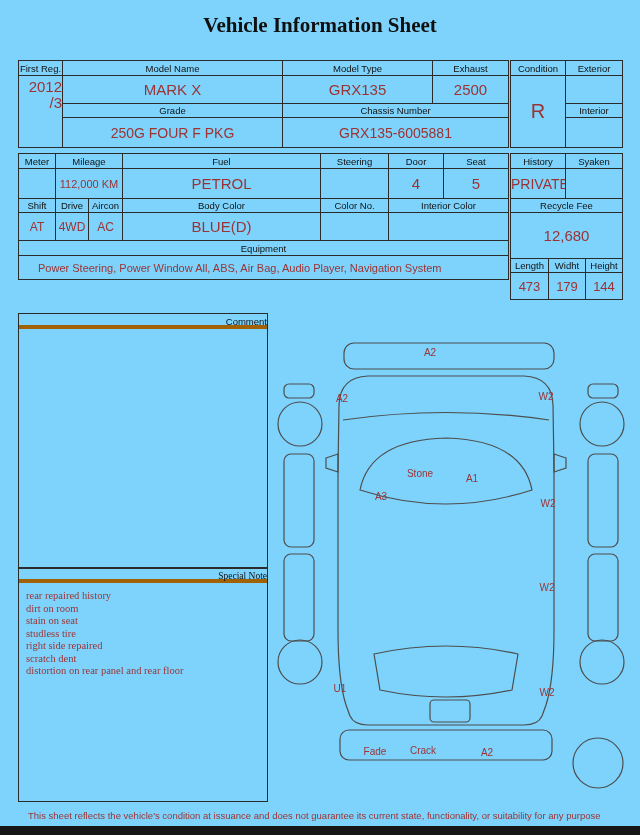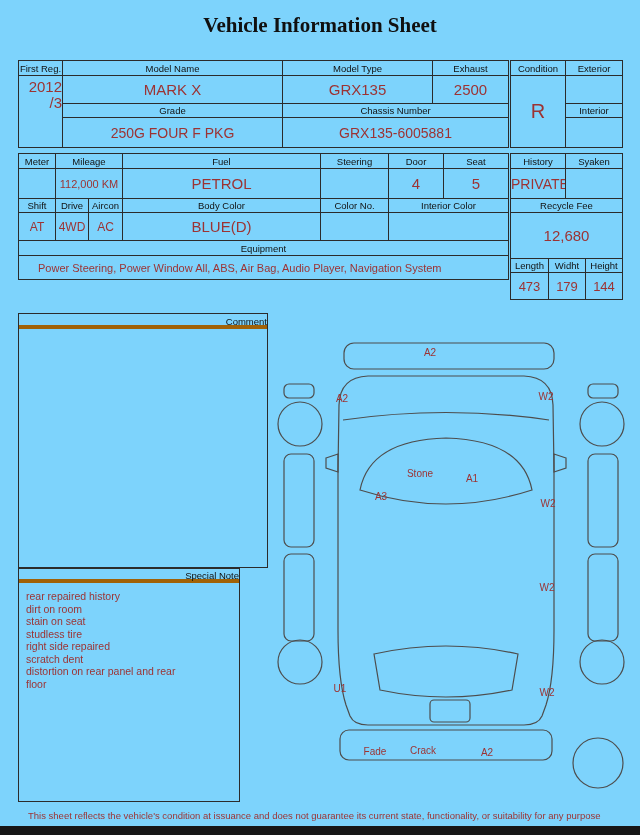--- a/index.html
+++ b/index.html
@@ -30,7 +30,7 @@
   .equip-val { text-align:left; padding-left:19px; white-space:normal; }
 
   .comment-box { position:absolute; left:18px; top:313px; width:250px; height:255px; border:1px solid #2b2b2b; }
-  .note-box    { position:absolute; left:18px; top:568px; width:222px; height:234px; border:1px solid #2b2b2b; }
+  .note-box    { position:absolute; left:18px; top:568px; width:250px; height:234px; border:1px solid #2b2b2b;font-family:Liberation Serif, serif; }
   .box-hdr { border-bottom:4px solid #a16207; text-align:right; font-size:9.5px; color:#111; }
   .comment-box .box-hdr { height:15px; line-height:15px; }
   .note-box .box-hdr { height:14px; line-height:14px; }

